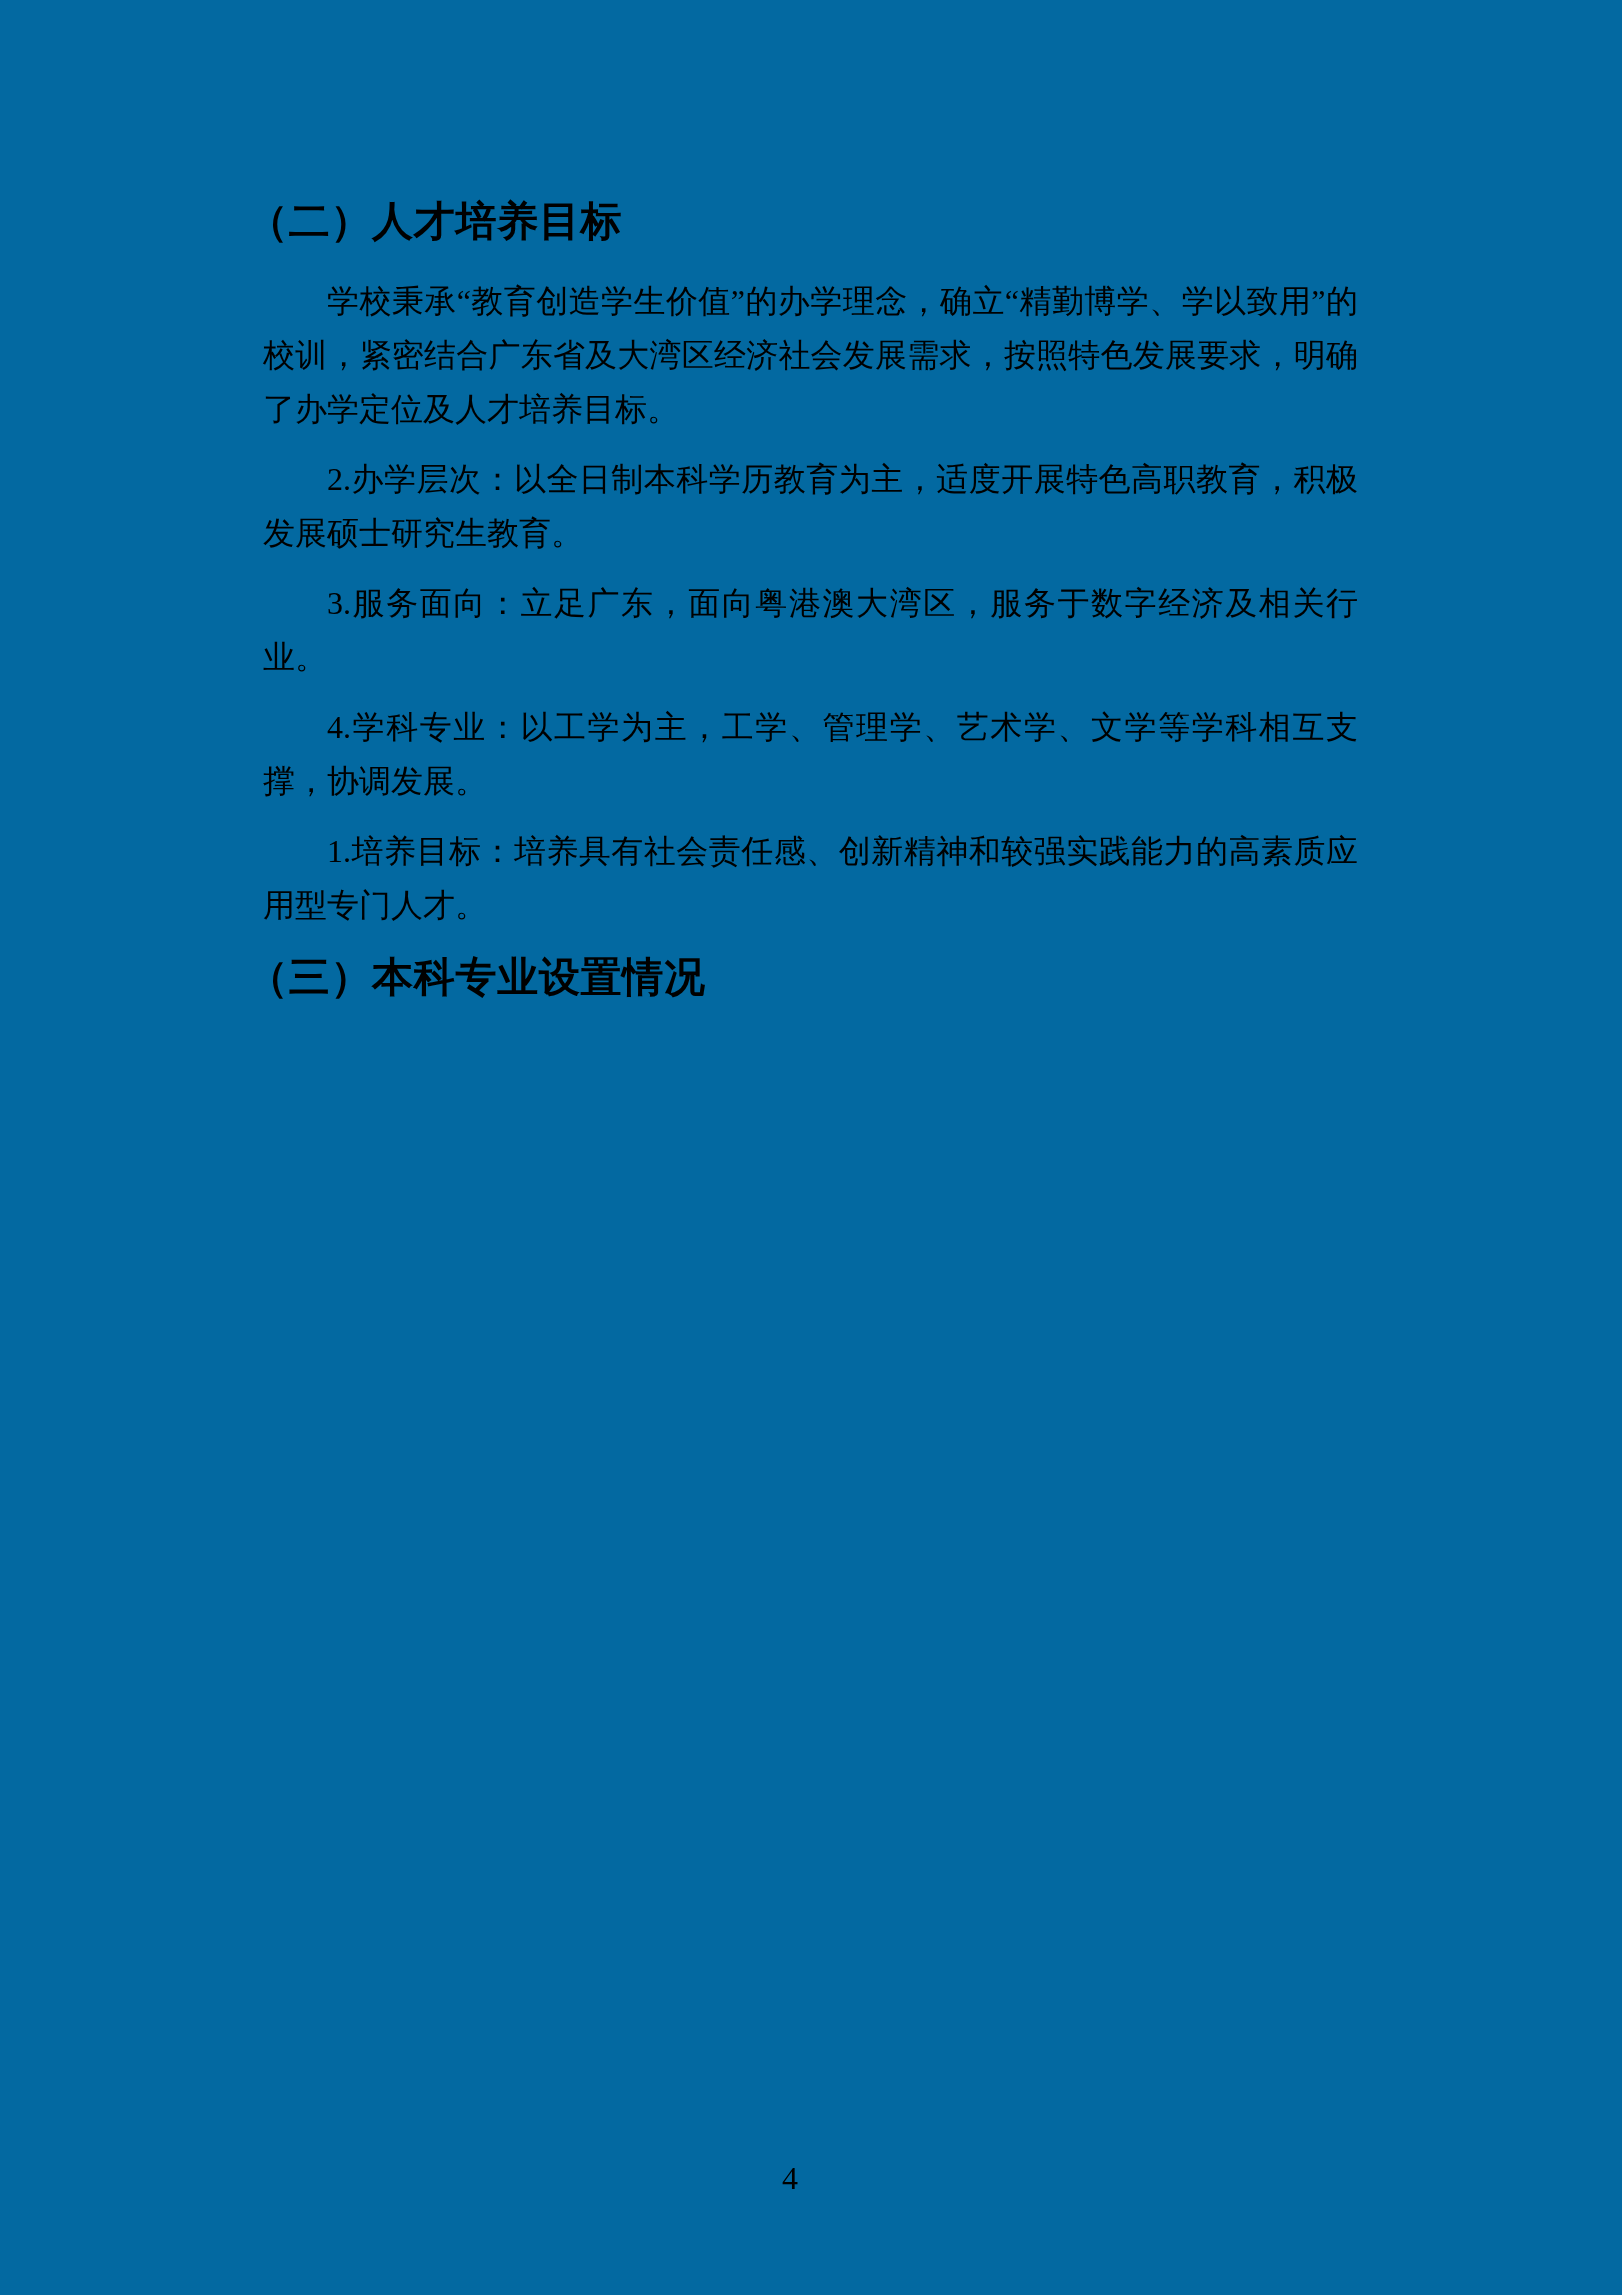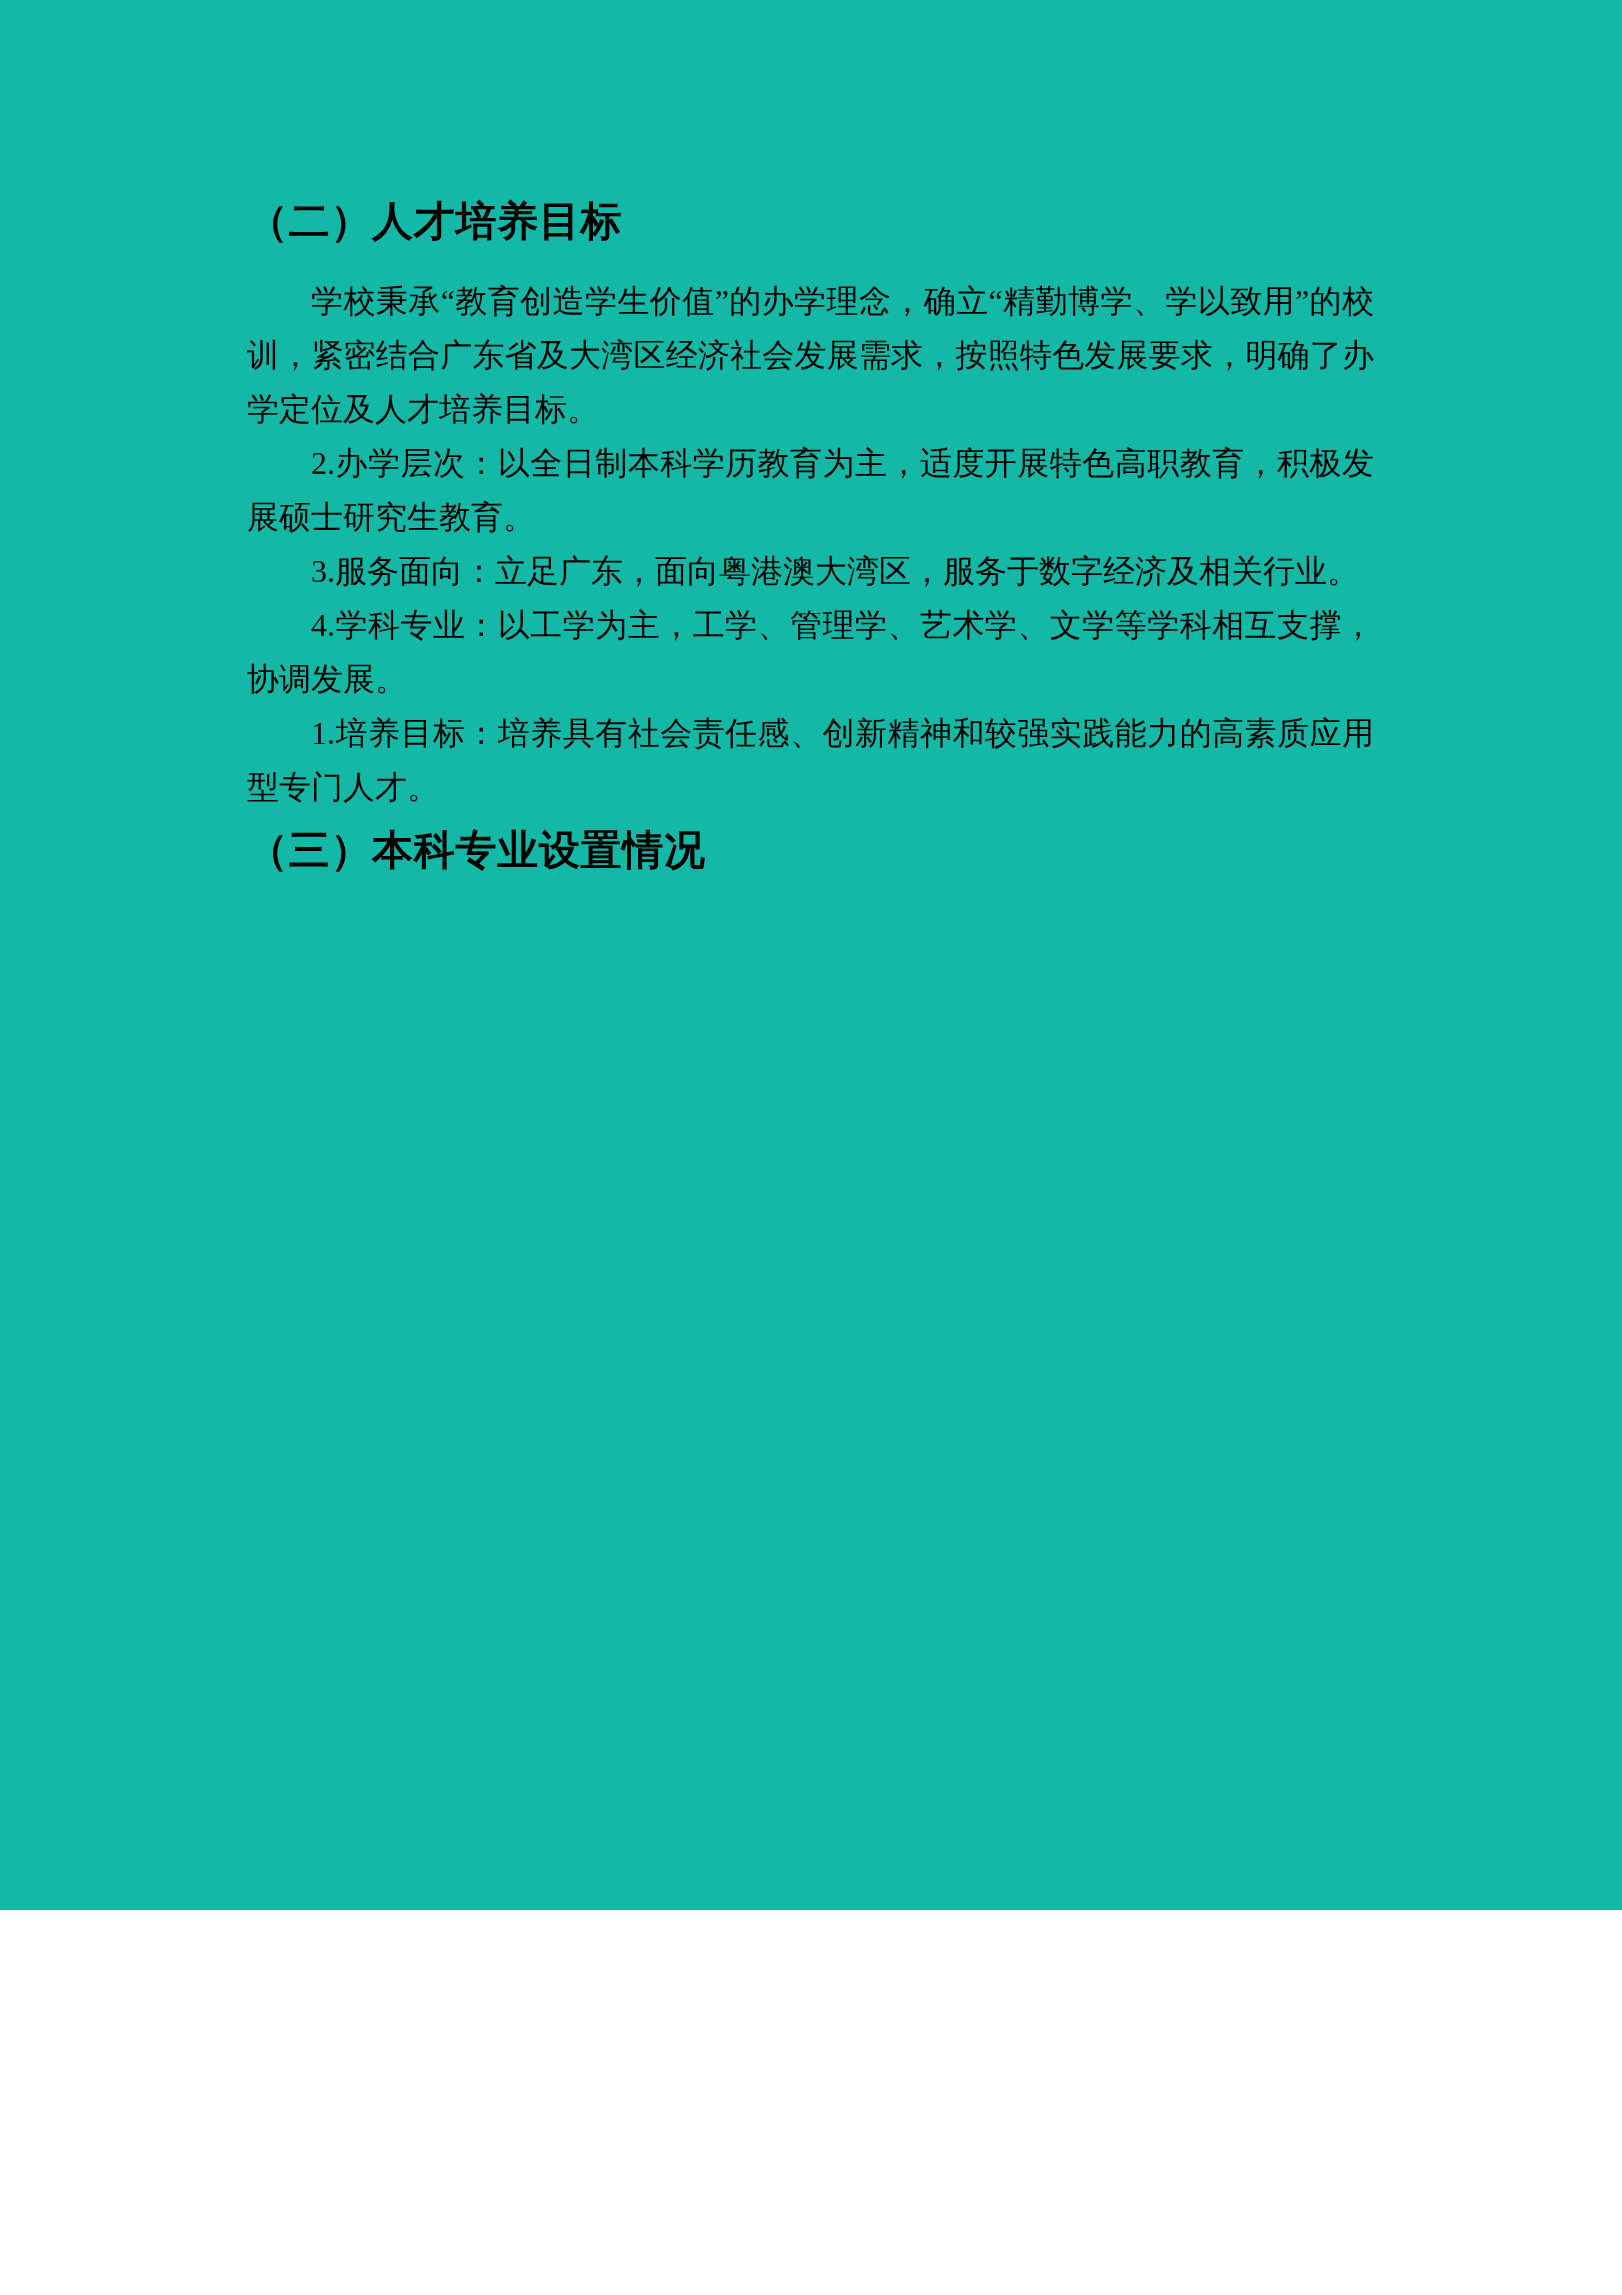--- a/index.html
+++ b/index.html
@@ -10,8 +10,8 @@
   .page {
     position: relative;
     width: 1622px;
-    height: 1910px;
-    background: #14b8a6;
+    height: 2295px;
+    background: #0369a1;
     color: #000000;
     font-family: "Liberation Serif", "DejaVu Serif", serif;
     overflow: hidden;

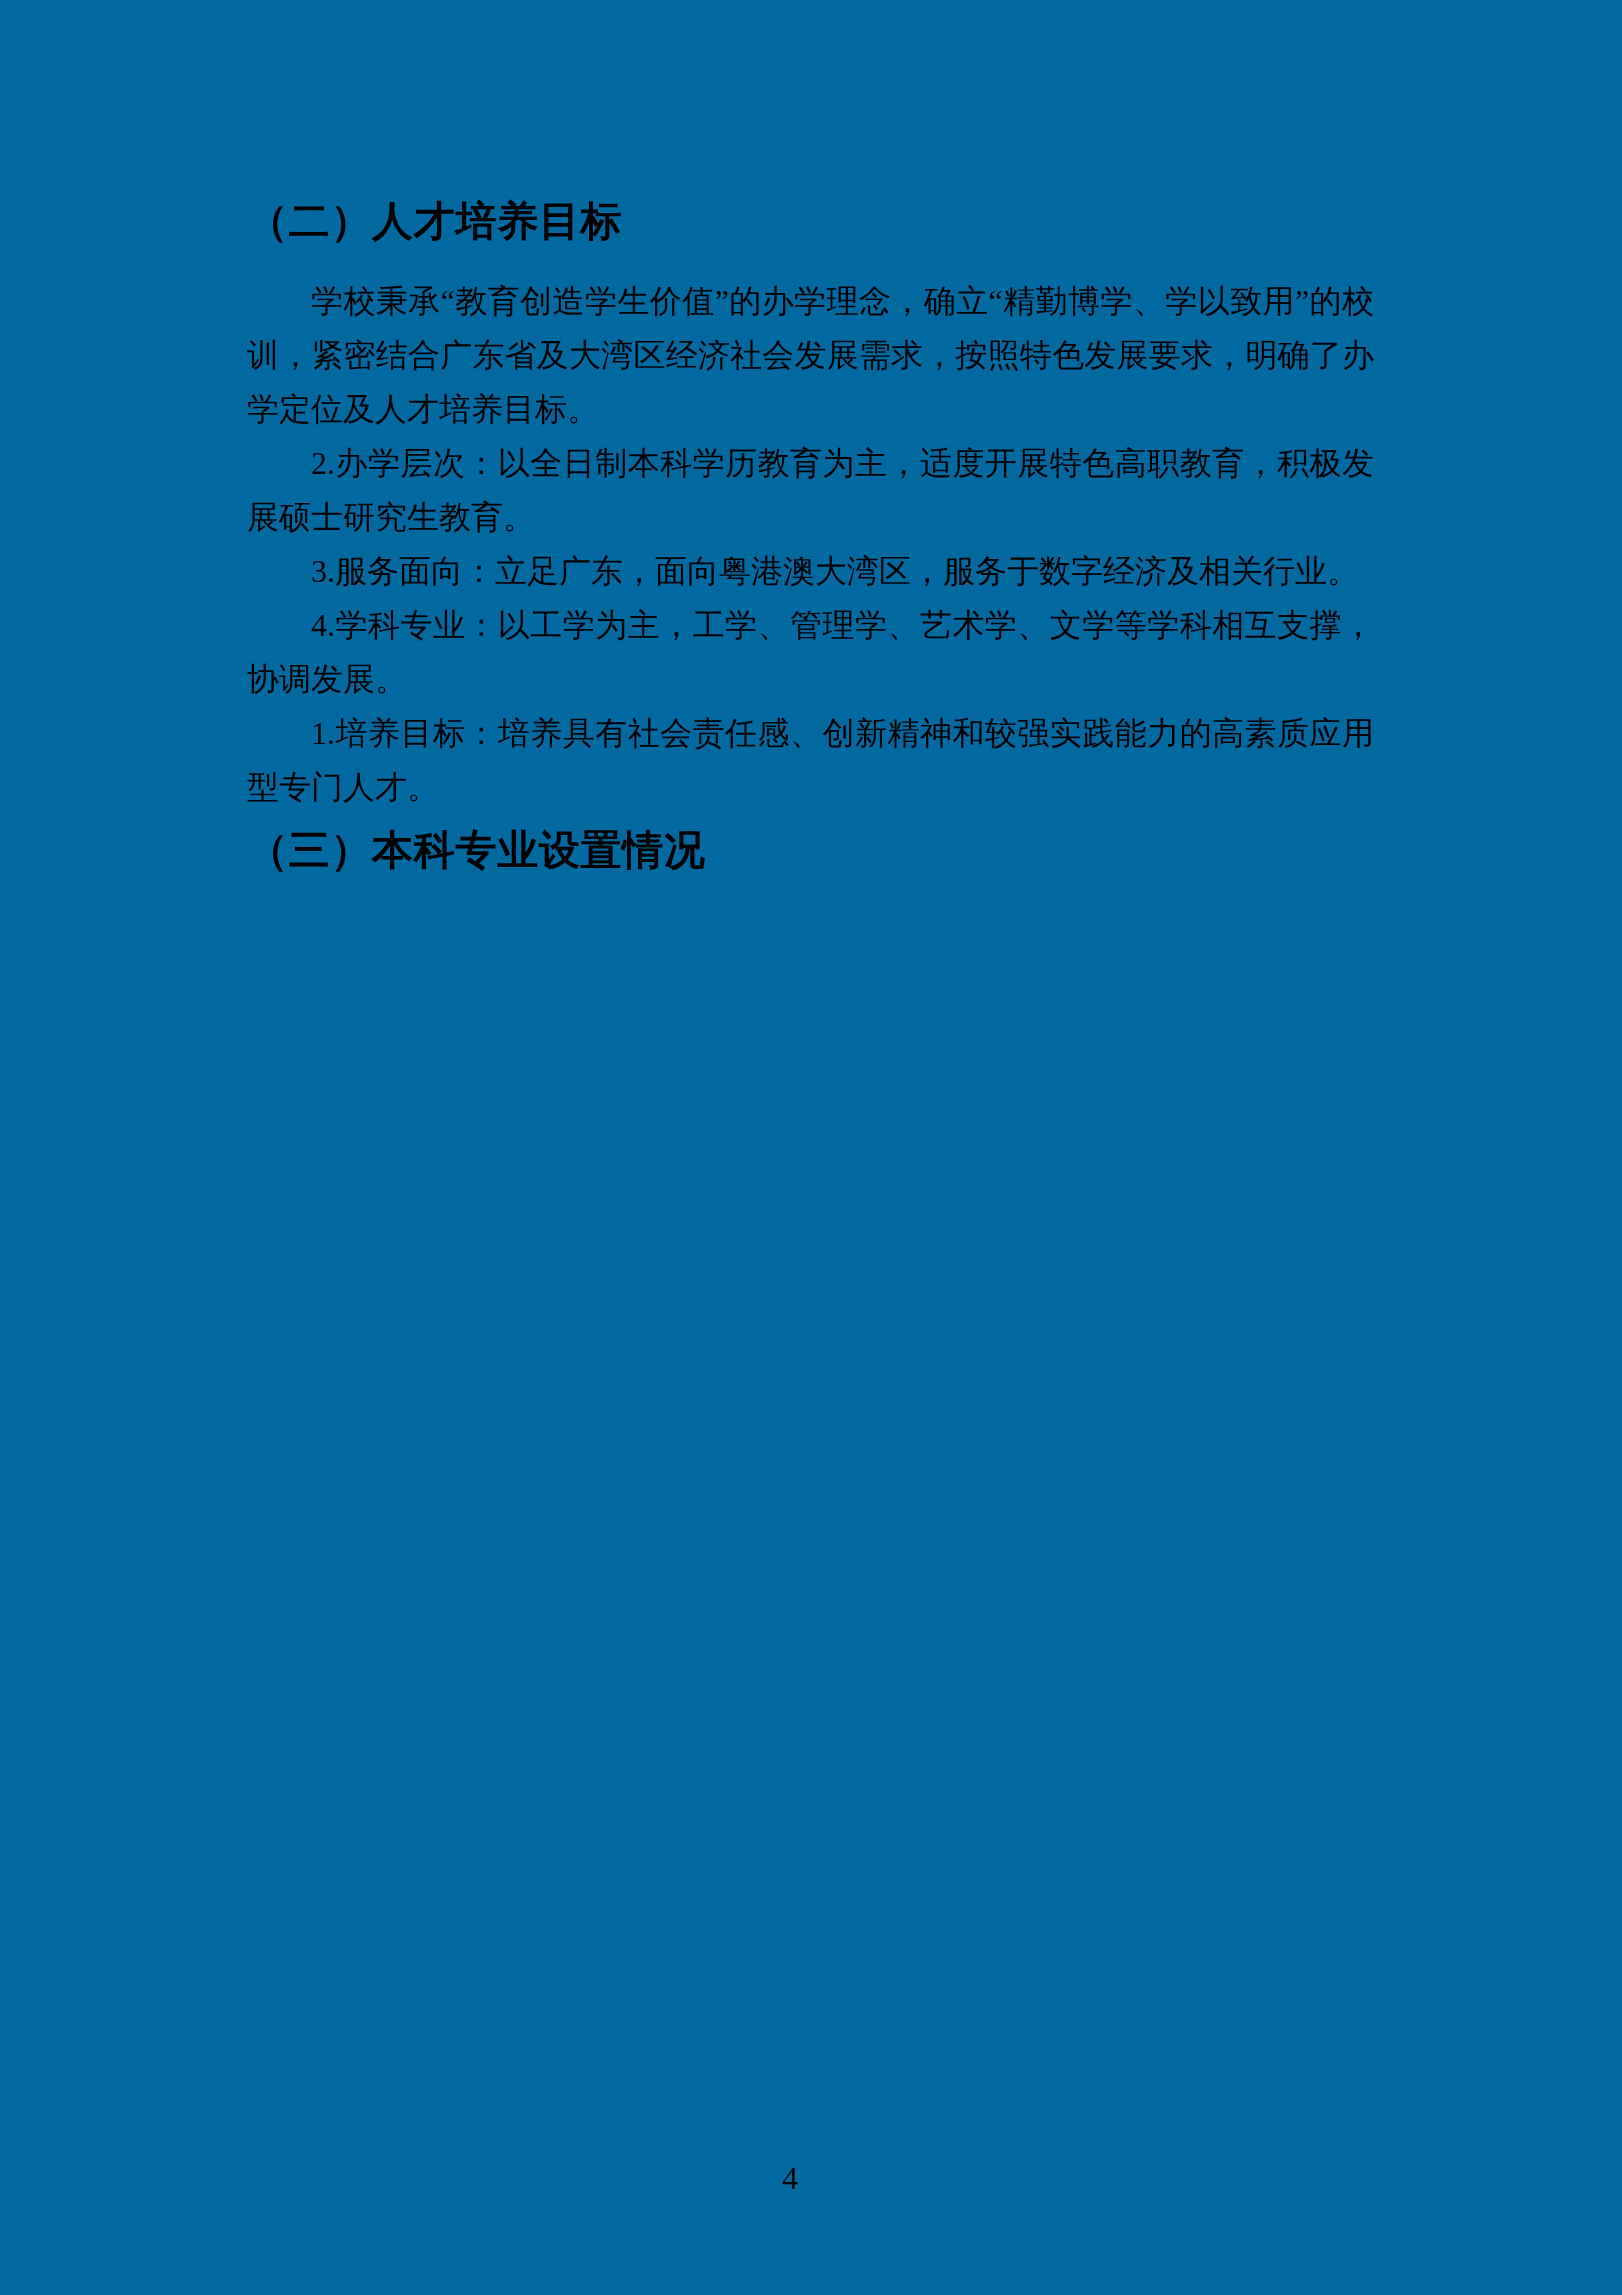--- a/index.html
+++ b/index.html
@@ -37,7 +37,7 @@
   .para {
     font-size: 32px;
     line-height: 54px;
-    margin: 0;
+    margin: 16px;
     text-align: justify;
     text-indent: 64px;
     word-break: break-all;

